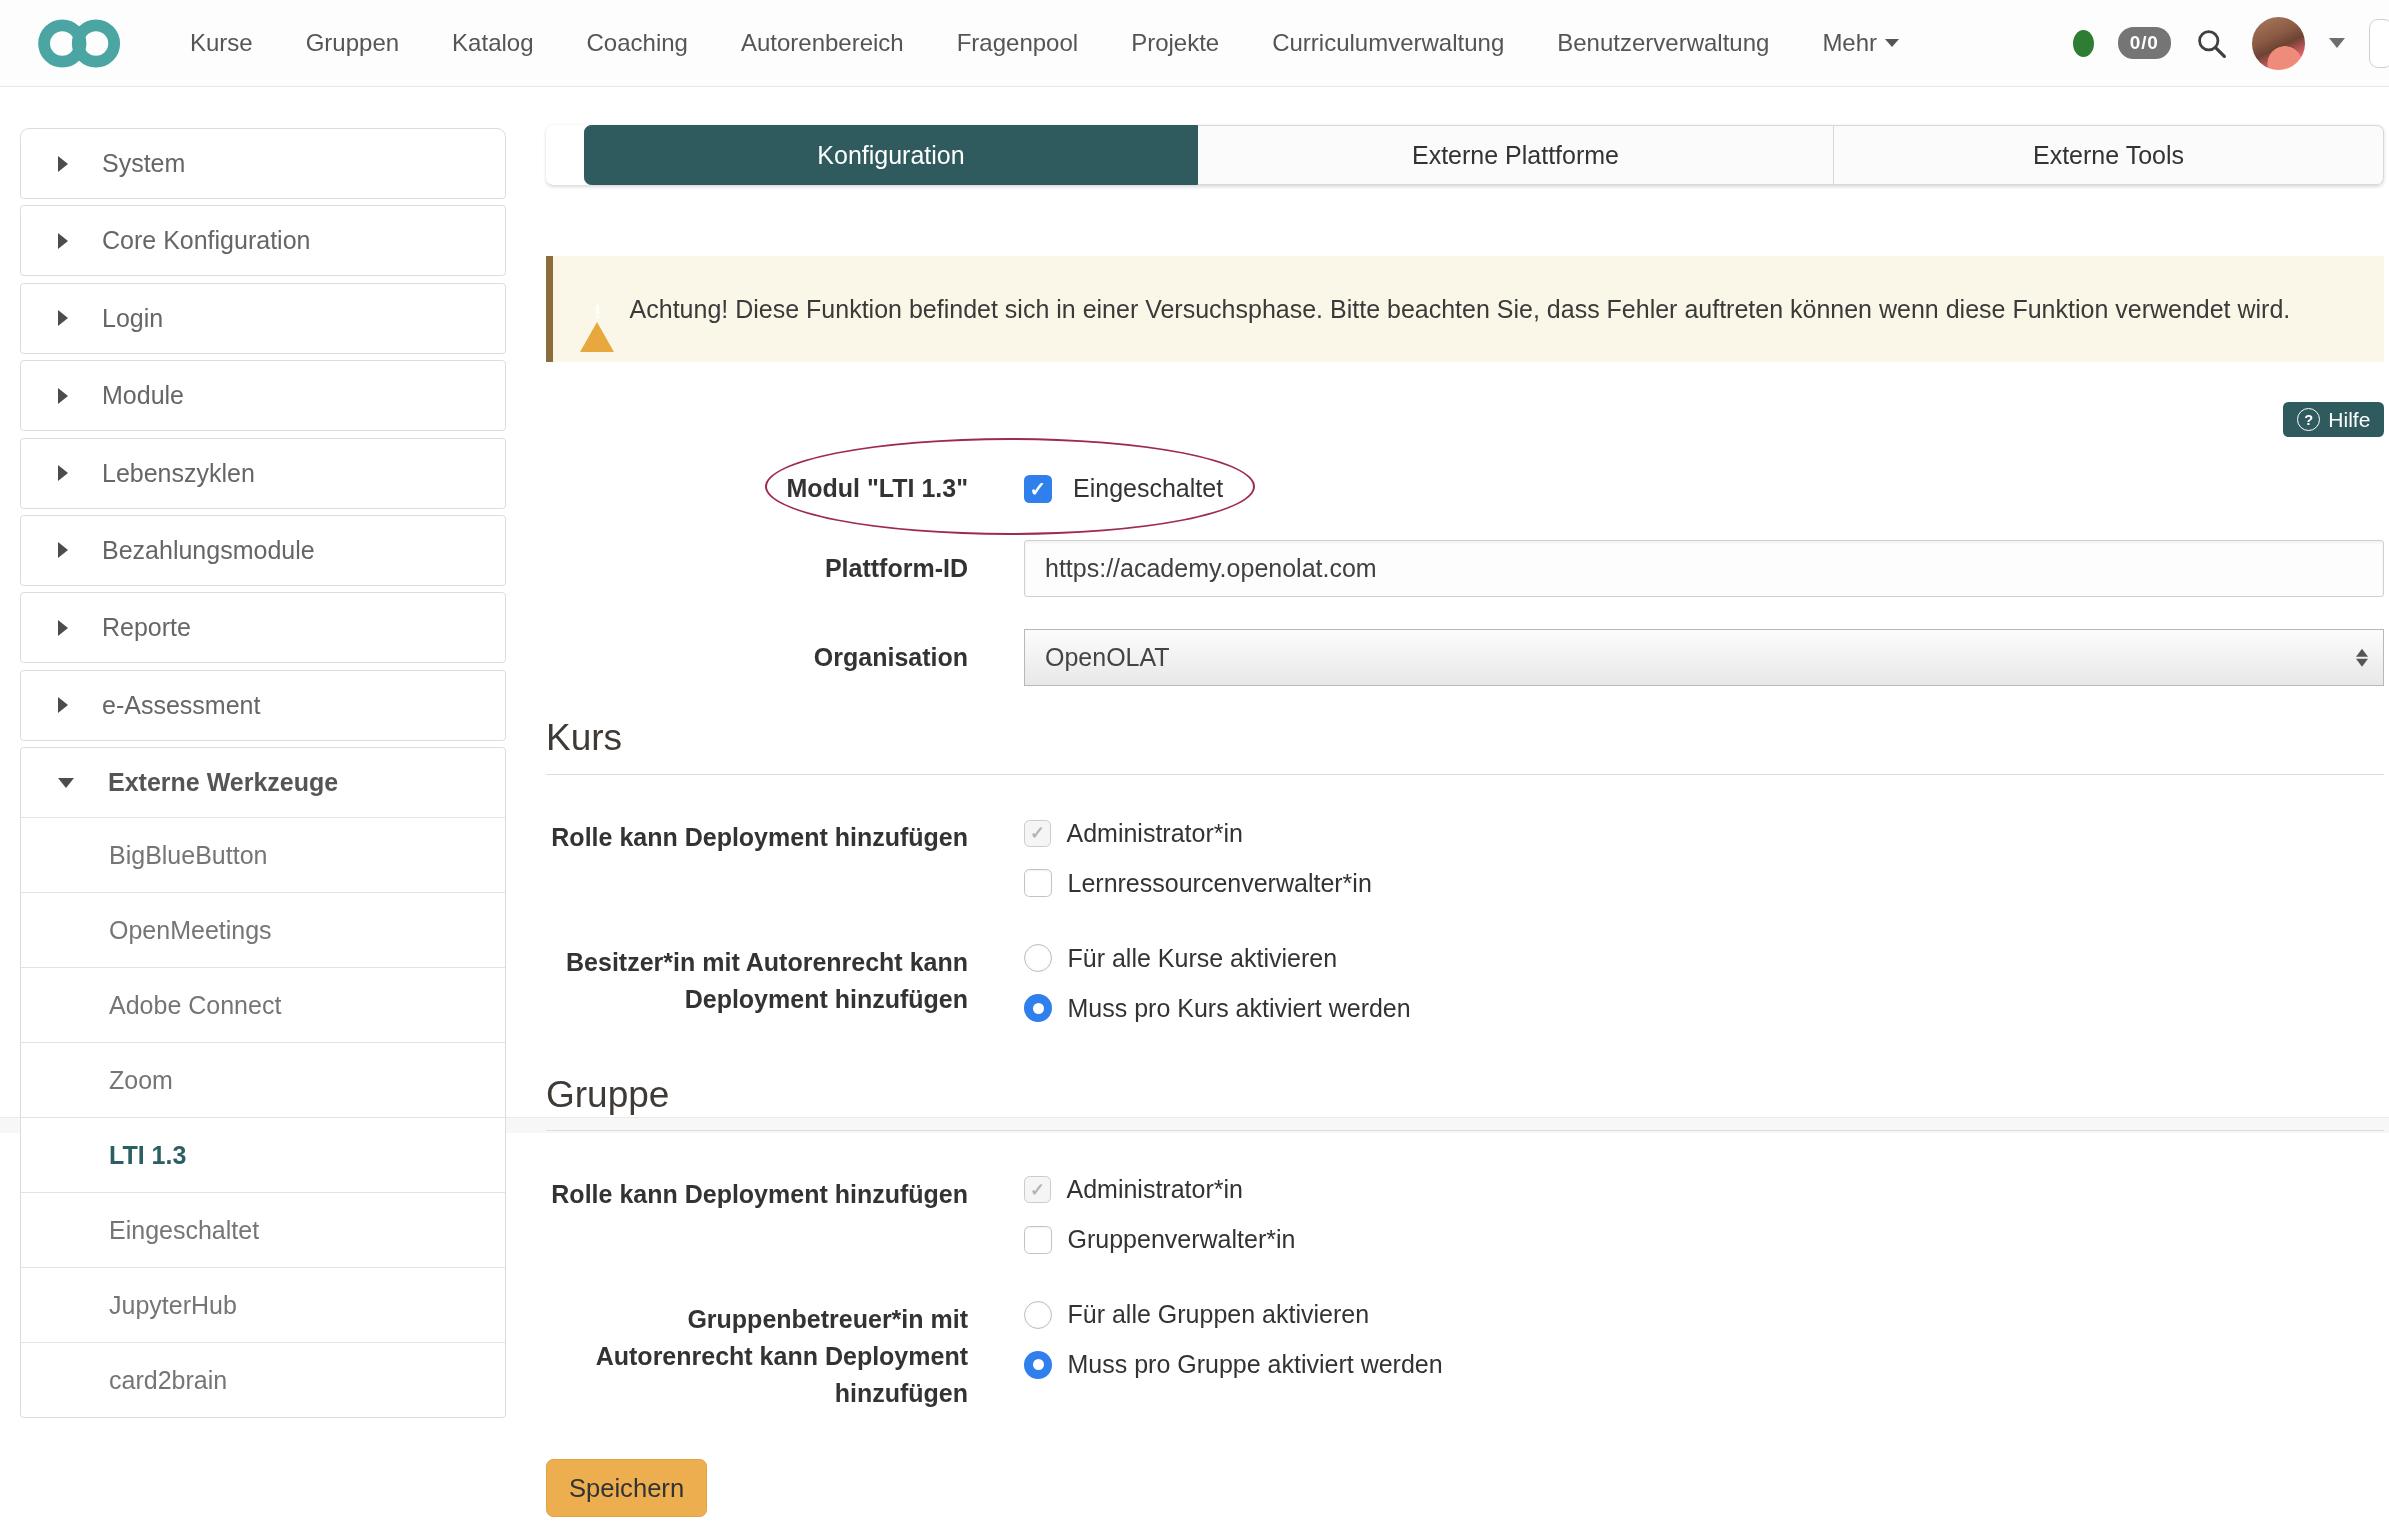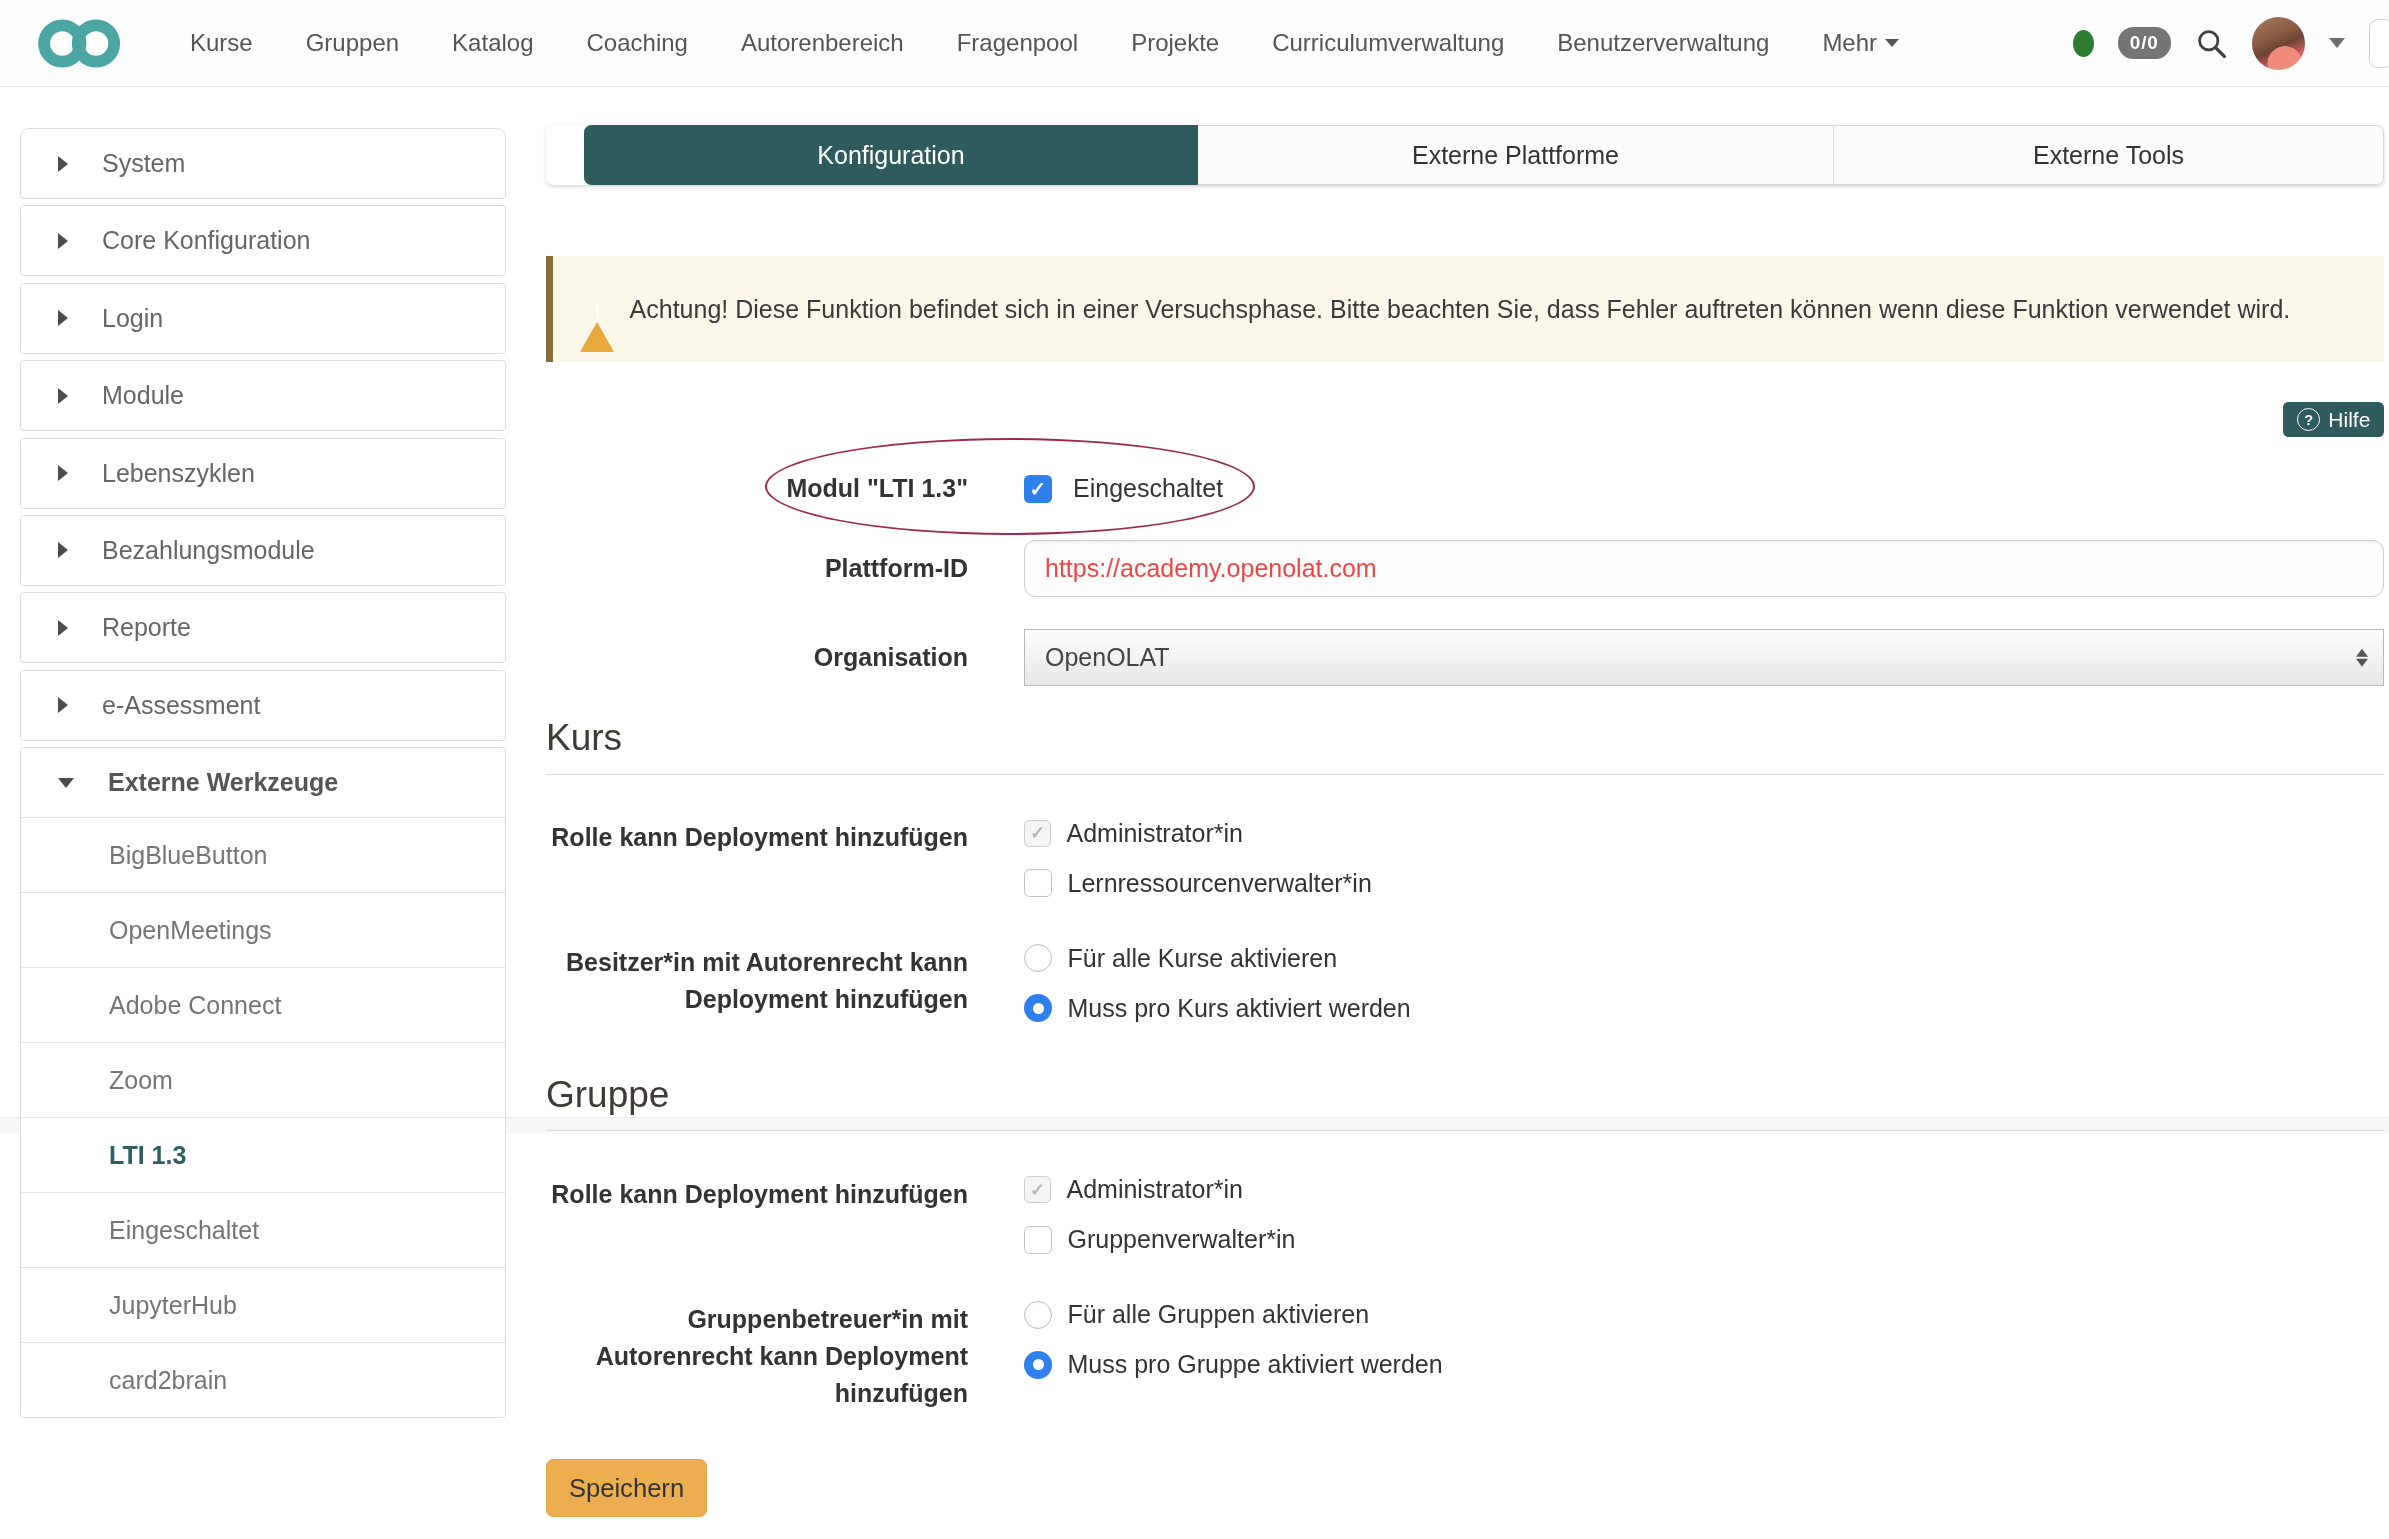--- a/index.html
+++ b/index.html
@@ -103,8 +103,8 @@
   .row-center { align-items:center; }
   .row-center .label-col { padding-top:0; }
 
-  .text-input { width:1360px; height:57px; border:0.9px solid #cfcfcf; border-radius:11px;
-                background:#fdfdfd; font-family:inherit; font-size:25px; color:#ef4444;
+  .text-input { width:1360px; height:57px; border:0.9px solid #cfcfcf; border-radius:3px;
+                background:#fdfdfd; font-family:inherit; font-size:25px; color:#404040;
                 padding:0 20px; box-shadow:inset 0 1.8px 2.7px rgba(0,0,0,.05); }
   .select { width:1360px; height:57px; border:0.9px solid #b8b8b8; border-radius:0;
             background:linear-gradient(#fcfcfc,#e8e8e8); display:flex; align-items:center;

